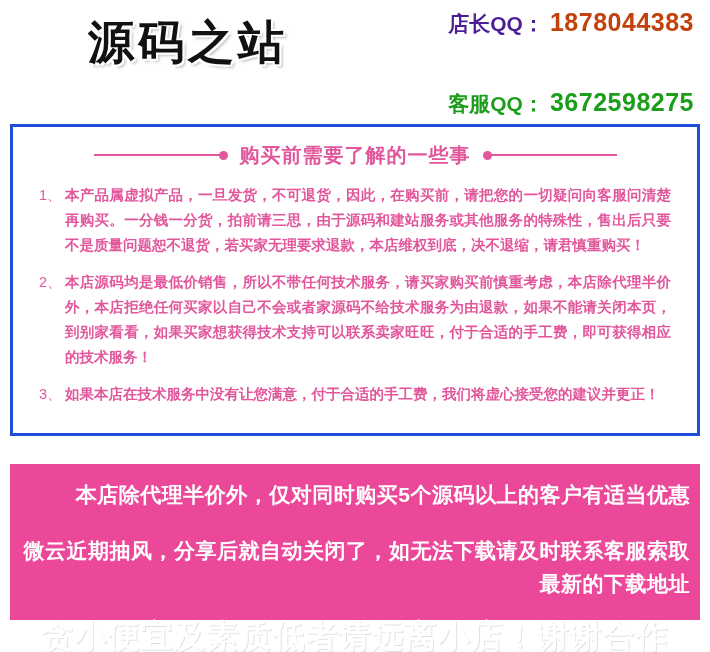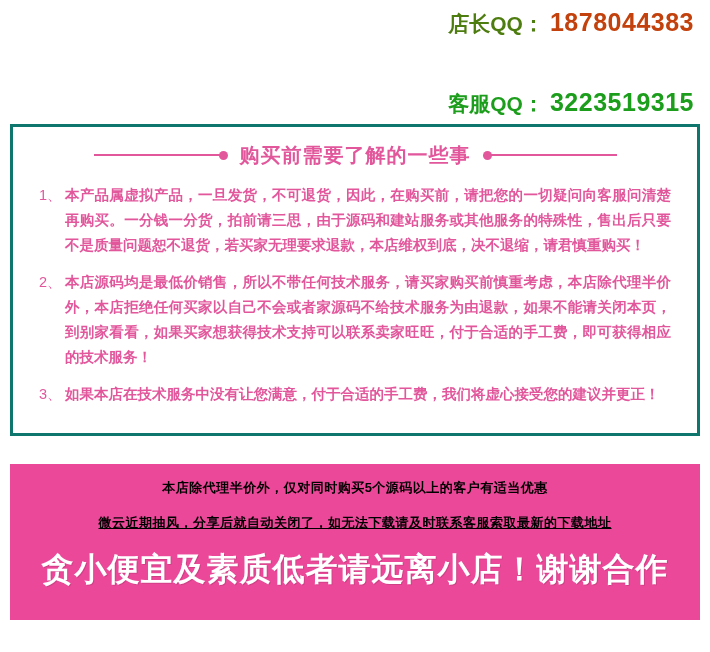--- a/index.html
+++ b/index.html
@@ -186,6 +186,7 @@
 <div class="page">
 
   <div class="header">
+    <div class="header-logo">源码之站</div>
     <div class="header-qq">
       <div class="qq-row owner">
         <span class="qq-label">店长QQ：</span>

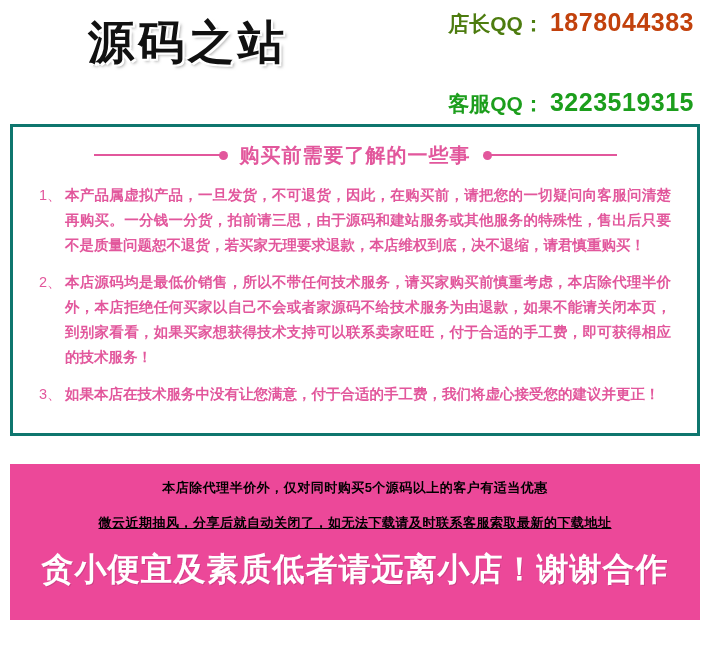--- a/index.html
+++ b/index.html
@@ -63,7 +63,7 @@
   .qq-label {
     font-size: 21px;
     font-weight: bold;
-    color: #4d7c0f;
+    color: #4c1d95;
     font-family: "Liberation Sans", sans-serif;
     letter-spacing: 0px;
   }

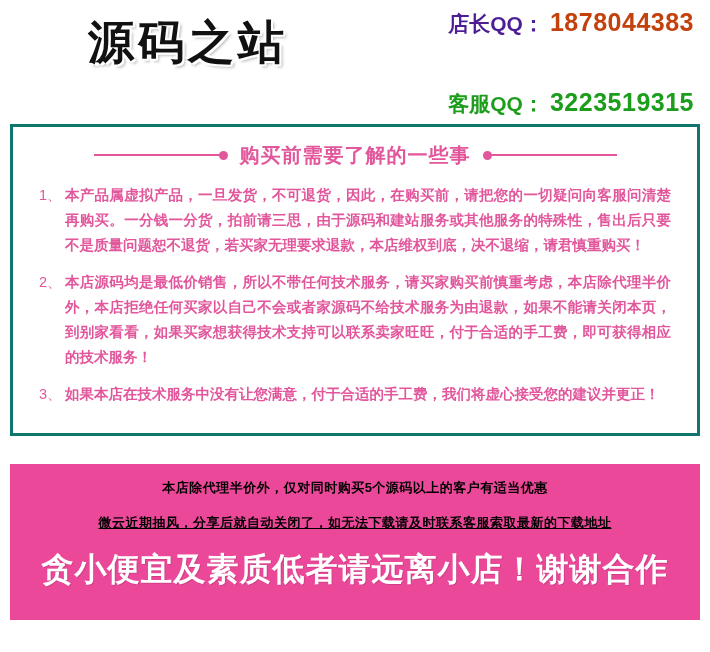--- a/index.html
+++ b/index.html
@@ -194,7 +194,7 @@
       </div>
       <div class="qq-row service">
         <span class="qq-label">客服QQ：</span>
-        <span class="qq-number">3223519315</span>
+        <span class="qq-number">3672598275</span>
       </div>
     </div>
   </div>

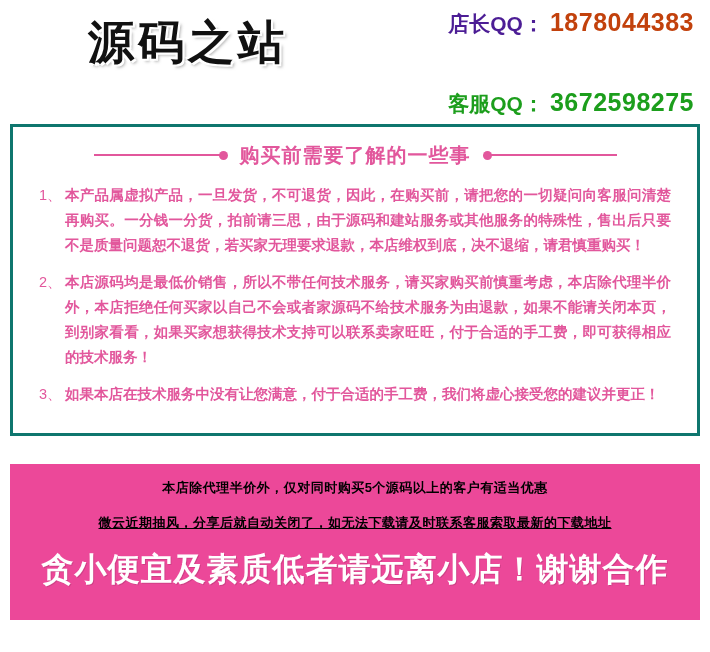--- a/index.html
+++ b/index.html
@@ -88,7 +88,7 @@
     top: 124px;
     width: 690px;
     height: 312px;
-    border: 3px solid #0f766e;
+    border: 3px solid #1d4ed8;
     box-sizing: border-box;
     background: #ffffff;
   }

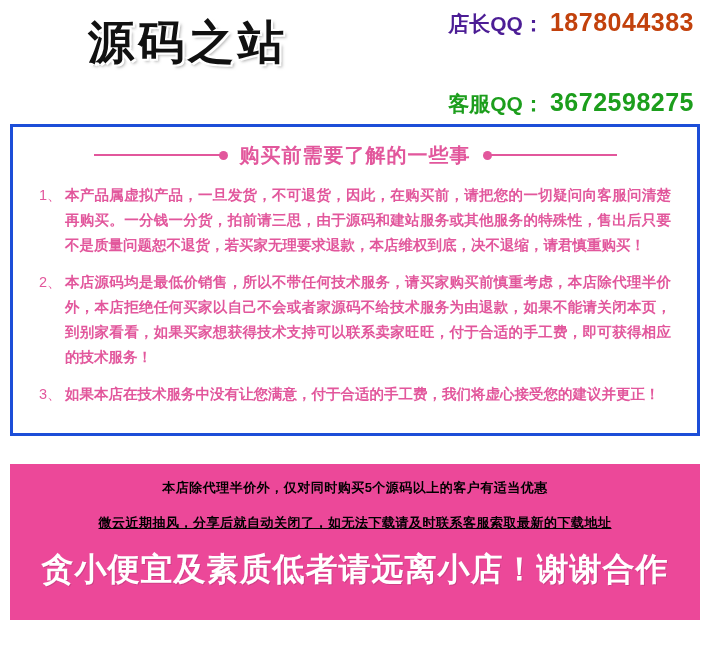--- a/index.html
+++ b/index.html
@@ -161,13 +161,14 @@
   }
   .footer-line1,
   .footer-line2 {
-    color: #000000;
-    font-size: 13px;
+    color: #ffffff;
+    font-size: 21px;
     font-weight: bold;
     letter-spacing: 0.5px;
     line-height: 1.6;
     font-family: "Liberation Sans", sans-serif;
     padding: 0 10px;
+    text-align: right;
   }
   .footer-line2 { margin-top: 14px; text-decoration: underline; }
   .footer-big {

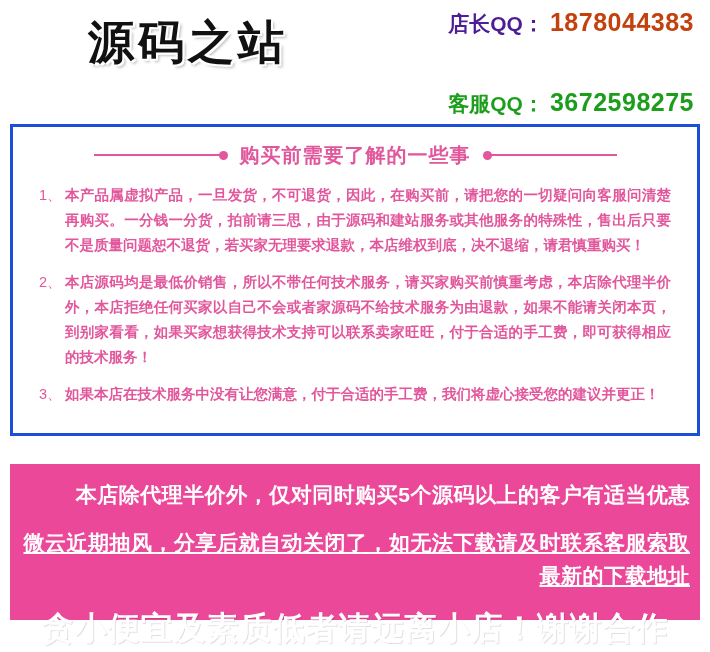--- a/index.html
+++ b/index.html
@@ -170,7 +170,7 @@
     padding: 0 10px;
     text-align: right;
   }
-  .footer-line2 { margin-top: 14px; text-decoration: underline; }
+  .footer-line2 { margin-top: 22px; }
   .footer-big {
     margin-top: 14px;
     color: #ffffff;

